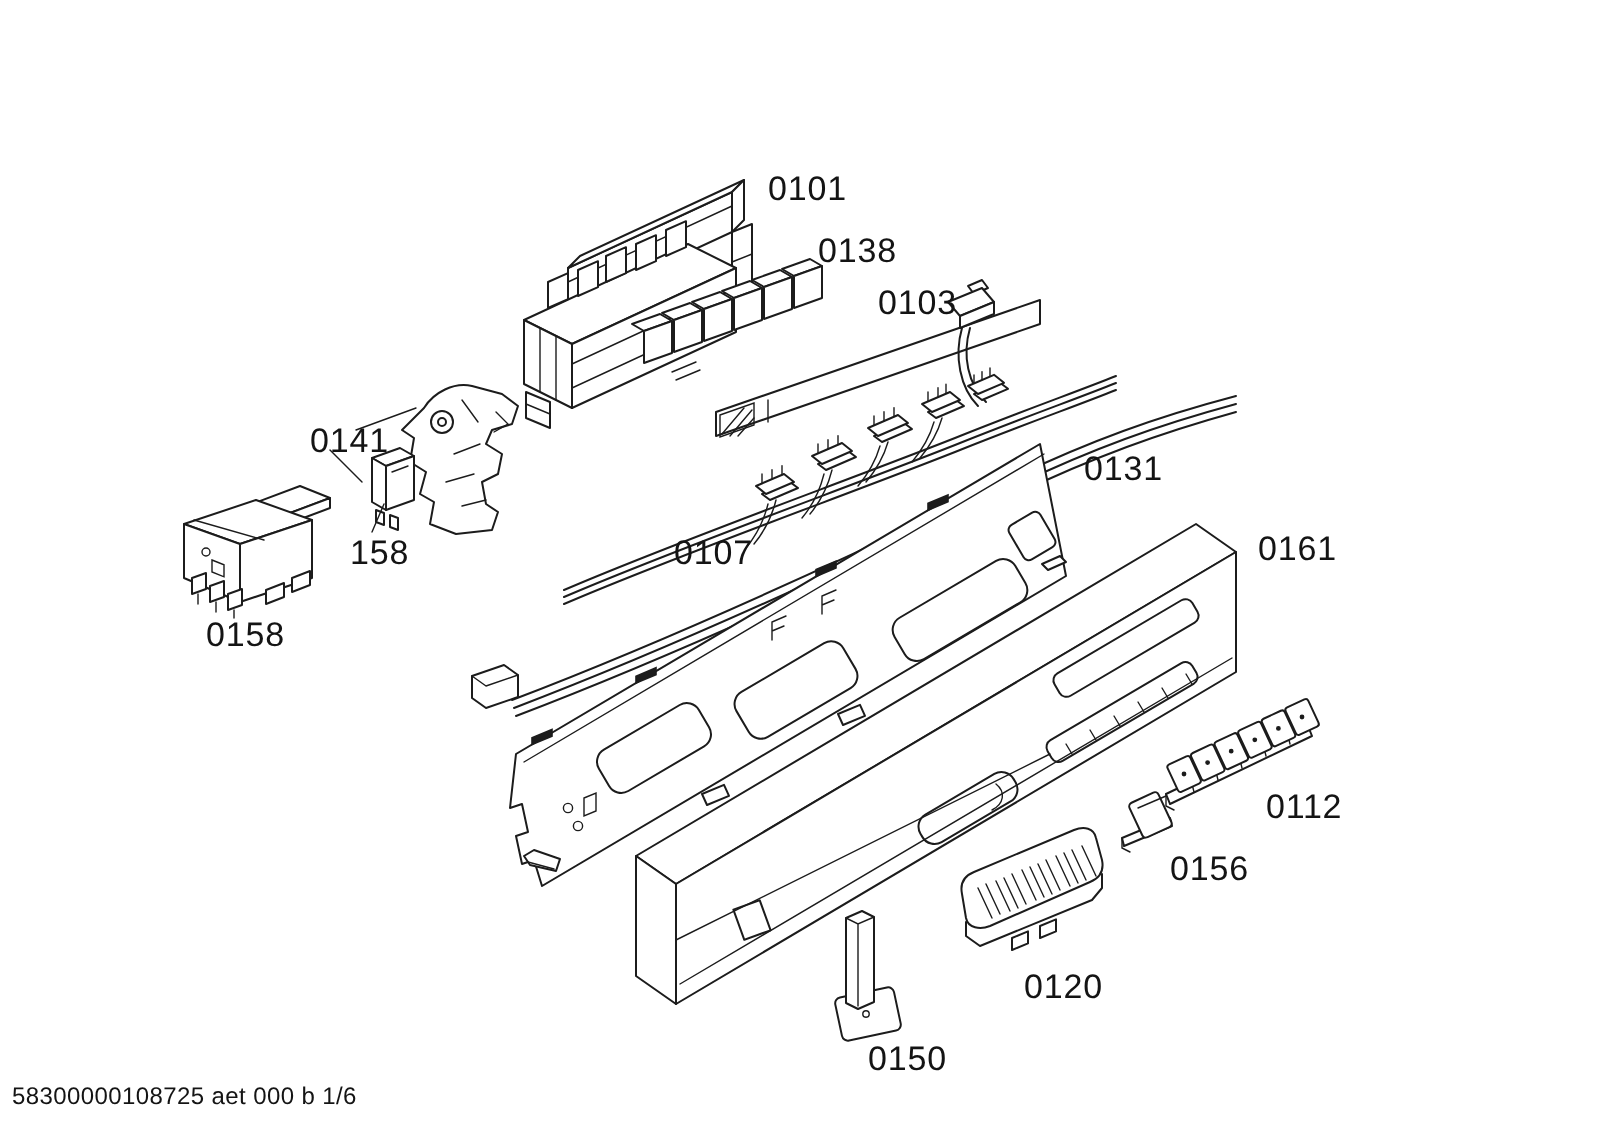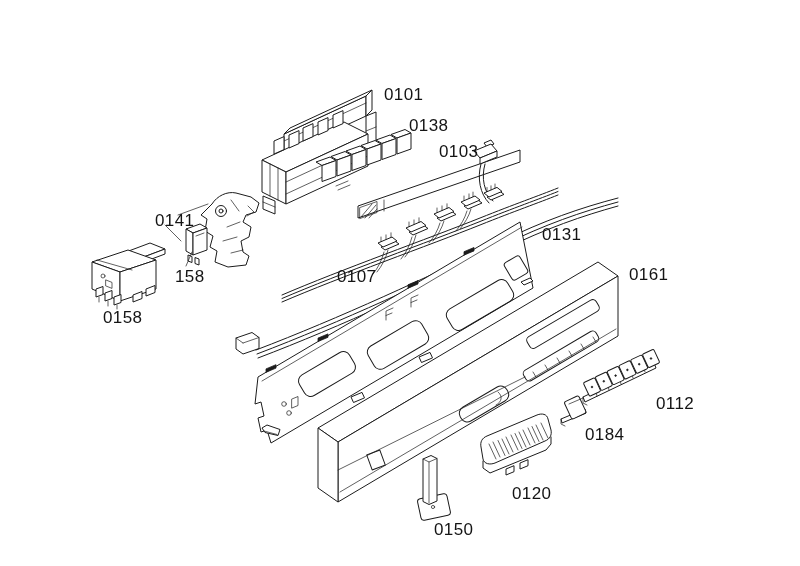--- a/index.html
+++ b/index.html
@@ -261,7 +261,7 @@
 <div class="callout" style="left:434px;top:521px">0150</div>
 <div class="callout" style="left:512px;top:485px">0120</div>
 <div class="callout" style="left:585px;top:426px">0184</div>
-<div class="callout" style="left:656px;top:395px">0112</div>
+<div class="callout" style="left:633px;top:395px">0112</div>
 <div class="callout" style="left:629px;top:266px">0161</div>
 
 

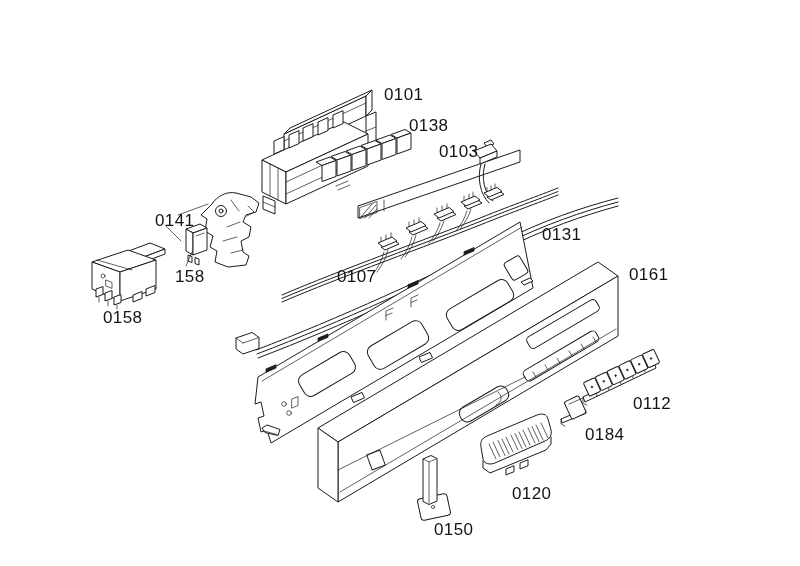--- a/index.html
+++ b/index.html
@@ -260,7 +260,7 @@
 <div class="callout" style="left:542px;top:226px">0131</div>
 <div class="callout" style="left:434px;top:521px">0150</div>
 <div class="callout" style="left:512px;top:485px">0120</div>
-<div class="callout" style="left:585px;top:426px">0184</div>
+<div class="callout" style="left:585px;top:426px">0156</div>
 <div class="callout" style="left:633px;top:395px">0112</div>
 <div class="callout" style="left:629px;top:266px">0161</div>
 

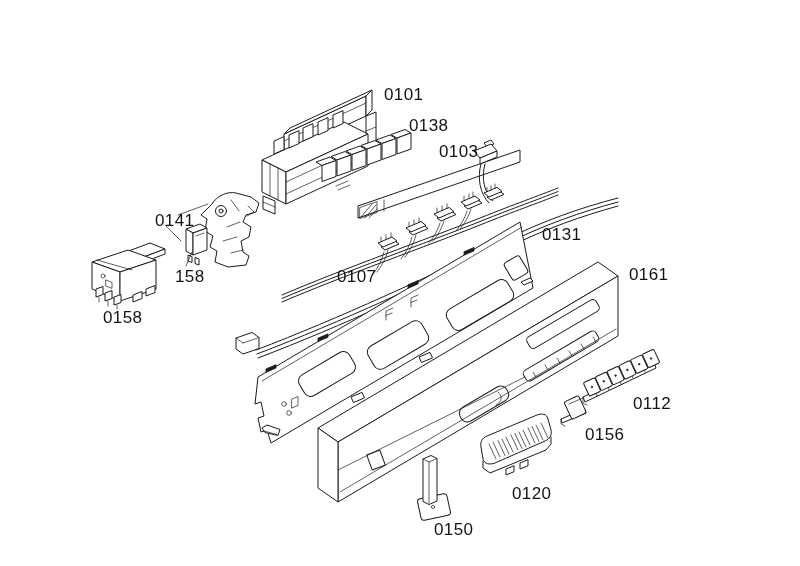--- a/index.html
+++ b/index.html
@@ -264,6 +264,7 @@
 <div class="callout" style="left:633px;top:395px">0112</div>
 <div class="callout" style="left:629px;top:266px">0161</div>
 
+<div class="footer">58300000108725 aet 000 b 1/6</div>
 
 </div>
 

